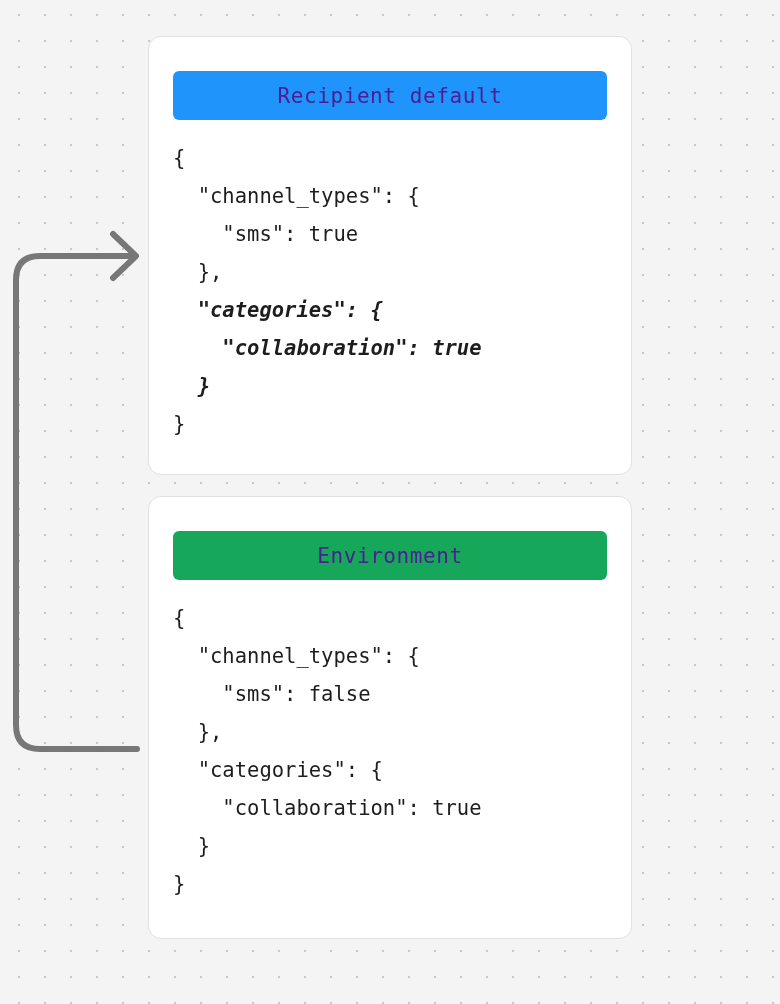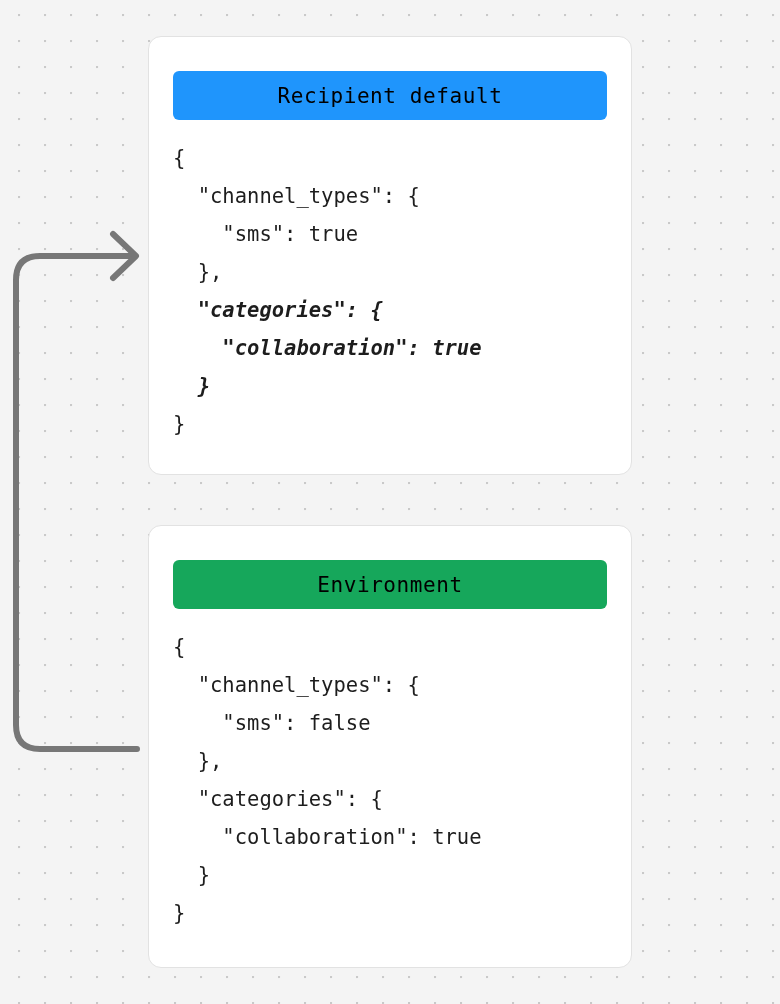--- a/index.html
+++ b/index.html
@@ -57,7 +57,7 @@
     display: flex;
     align-items: center;
     justify-content: center;
-    color: #000000;
+    color: #4c1d95;
     font-family: "DejaVu Sans Mono", "Liberation Mono", monospace;
     font-size: 21px;
     letter-spacing: 0.6px;

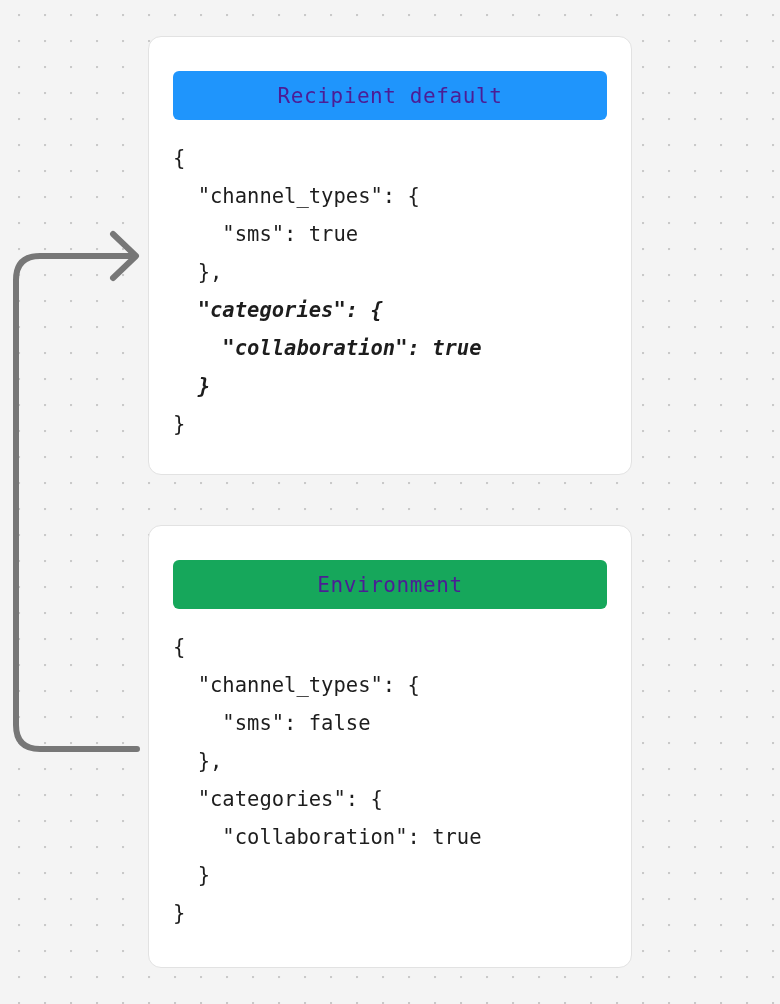--- a/index.html
+++ b/index.html
@@ -48,7 +48,7 @@
     padding: 0;
   }
   #card-recipient { top: 36px;  height: 439px; }
-  #card-environment { top: 525px; height: 443px; }
+  #card-environment { top: 496px; height: 443px; }
 
   .banner {
     margin: 34px 24px 0 24px;

